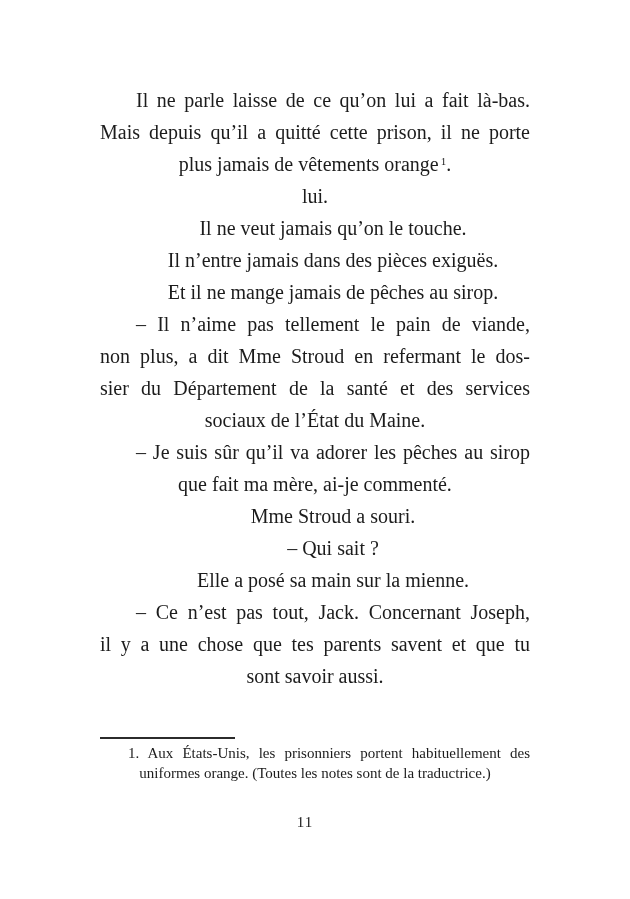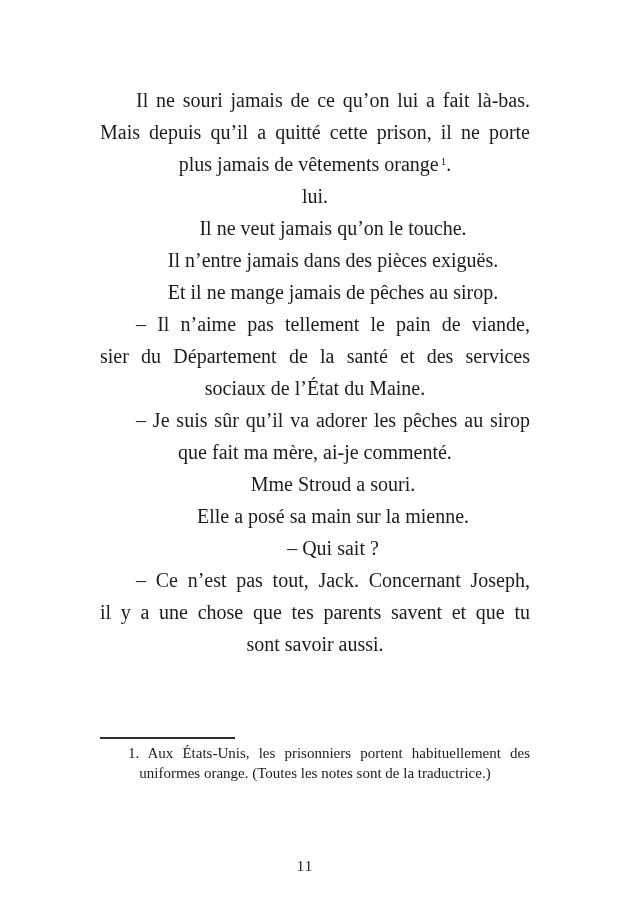--- a/index.html
+++ b/index.html
@@ -88,7 +88,7 @@
 <div class="page" style="--page-bg: #ffffff; --ink: #1c1c1c;">
 
   <div class="body-text" id="bodyText">
-      <div class="line indent justify">Il ne souri jamais de ce qu’on lui a fait là-bas.</div>
+      <div class="line indent justify">Il ne parle laisse de ce qu’on lui a fait là-bas.</div>
       <div class="line justify">Mais depuis qu’il a quitté cette prison, il ne porte</div>
       <div class="line">plus jamais de vêtements orange<sup>1</sup>.</div>
       <div class="line">lui.</div>

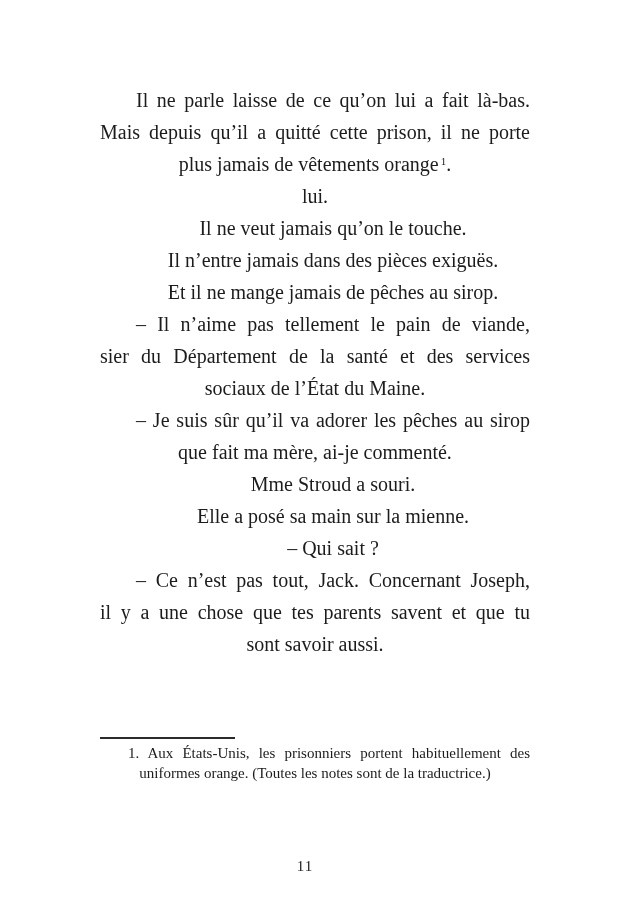--- a/index.html
+++ b/index.html
@@ -96,6 +96,7 @@
       <div class="line indent">Il n’entre jamais dans des pièces exiguës.</div>
       <div class="line indent">Et il ne mange jamais de pêches au sirop.</div>
       <div class="line indent justify">– Il n’aime pas tellement le pain de viande,</div>
+      <div class="line justify">non plus, a dit Mme Stroud en refermant le dos-</div>
       <div class="line justify">sier du Département de la santé et des services</div>
       <div class="line">sociaux de l’État du Maine.</div>
       <div class="line indent justify">– Je suis sûr qu’il va adorer les pêches au sirop</div>

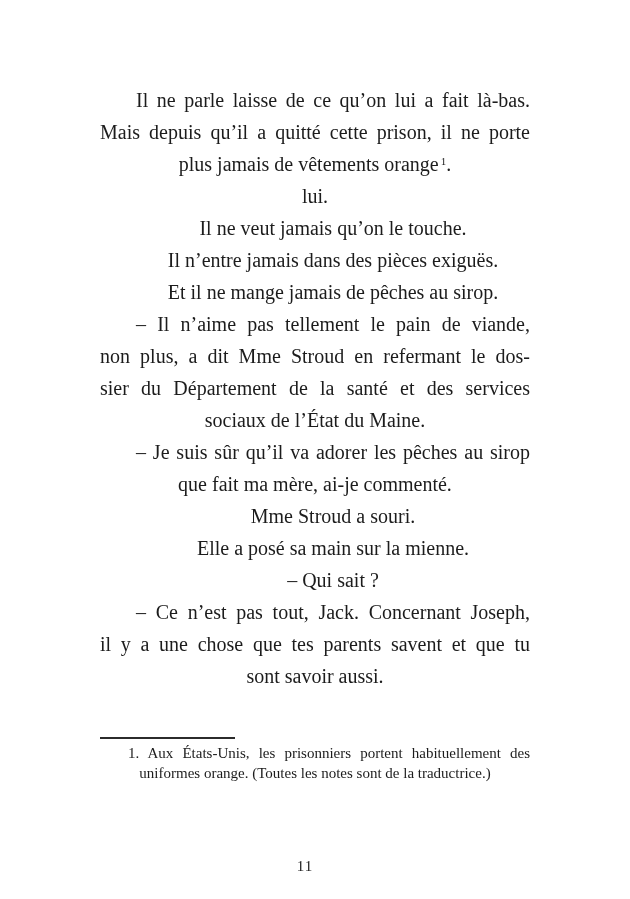--- a/index.html
+++ b/index.html
@@ -102,8 +102,8 @@
       <div class="line indent justify">– Je suis sûr qu’il va adorer les pêches au sirop</div>
       <div class="line">que fait ma mère, ai-je commenté.</div>
       <div class="line indent">Mme Stroud a souri.</div>
+      <div class="line indent">– Qui sait ?</div>
       <div class="line indent">Elle a posé sa main sur la mienne.</div>
-      <div class="line indent">– Qui sait ?</div>
       <div class="line indent justify">– Ce n’est pas tout, Jack. Concernant Joseph,</div>
       <div class="line justify">il y a une chose que tes parents savent et que tu</div>
       <div class="line">sont savoir aussi.</div>

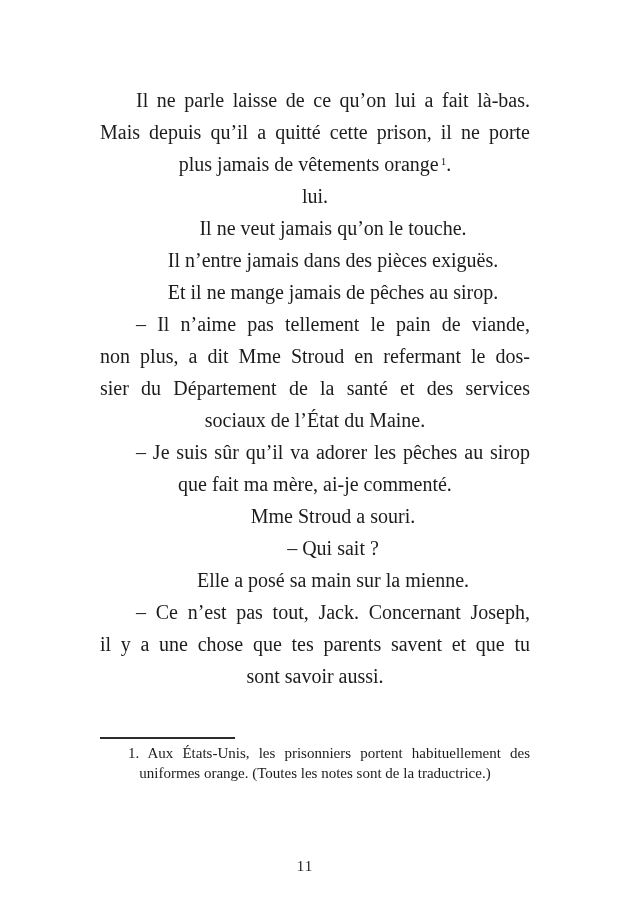--- a/index.html
+++ b/index.html
@@ -79,7 +79,6 @@
     text-align: center;
     font-size: 15px;
     letter-spacing: 1px;
-    margin-top: 44px;
   }
 </style>
 </head>

